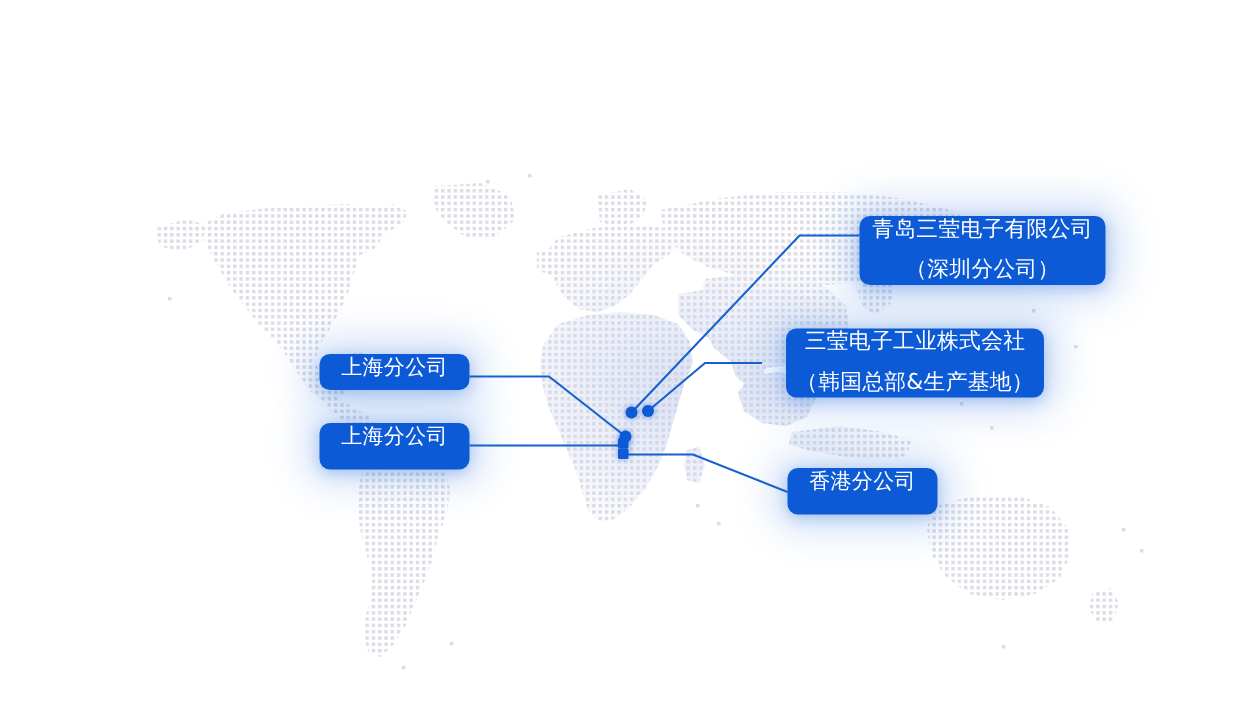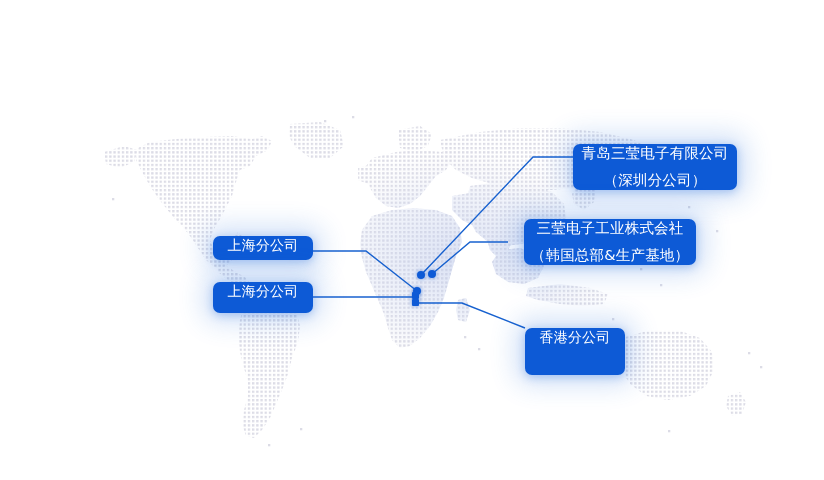--- a/index.html
+++ b/index.html
@@ -96,9 +96,8 @@
     left: 525px;
     top: 312px;
     width: 100px;
-    height: 47px;
+    height: 31px;
     font-size: 14px;
-    margin-top: 16px;
   }
 
   

